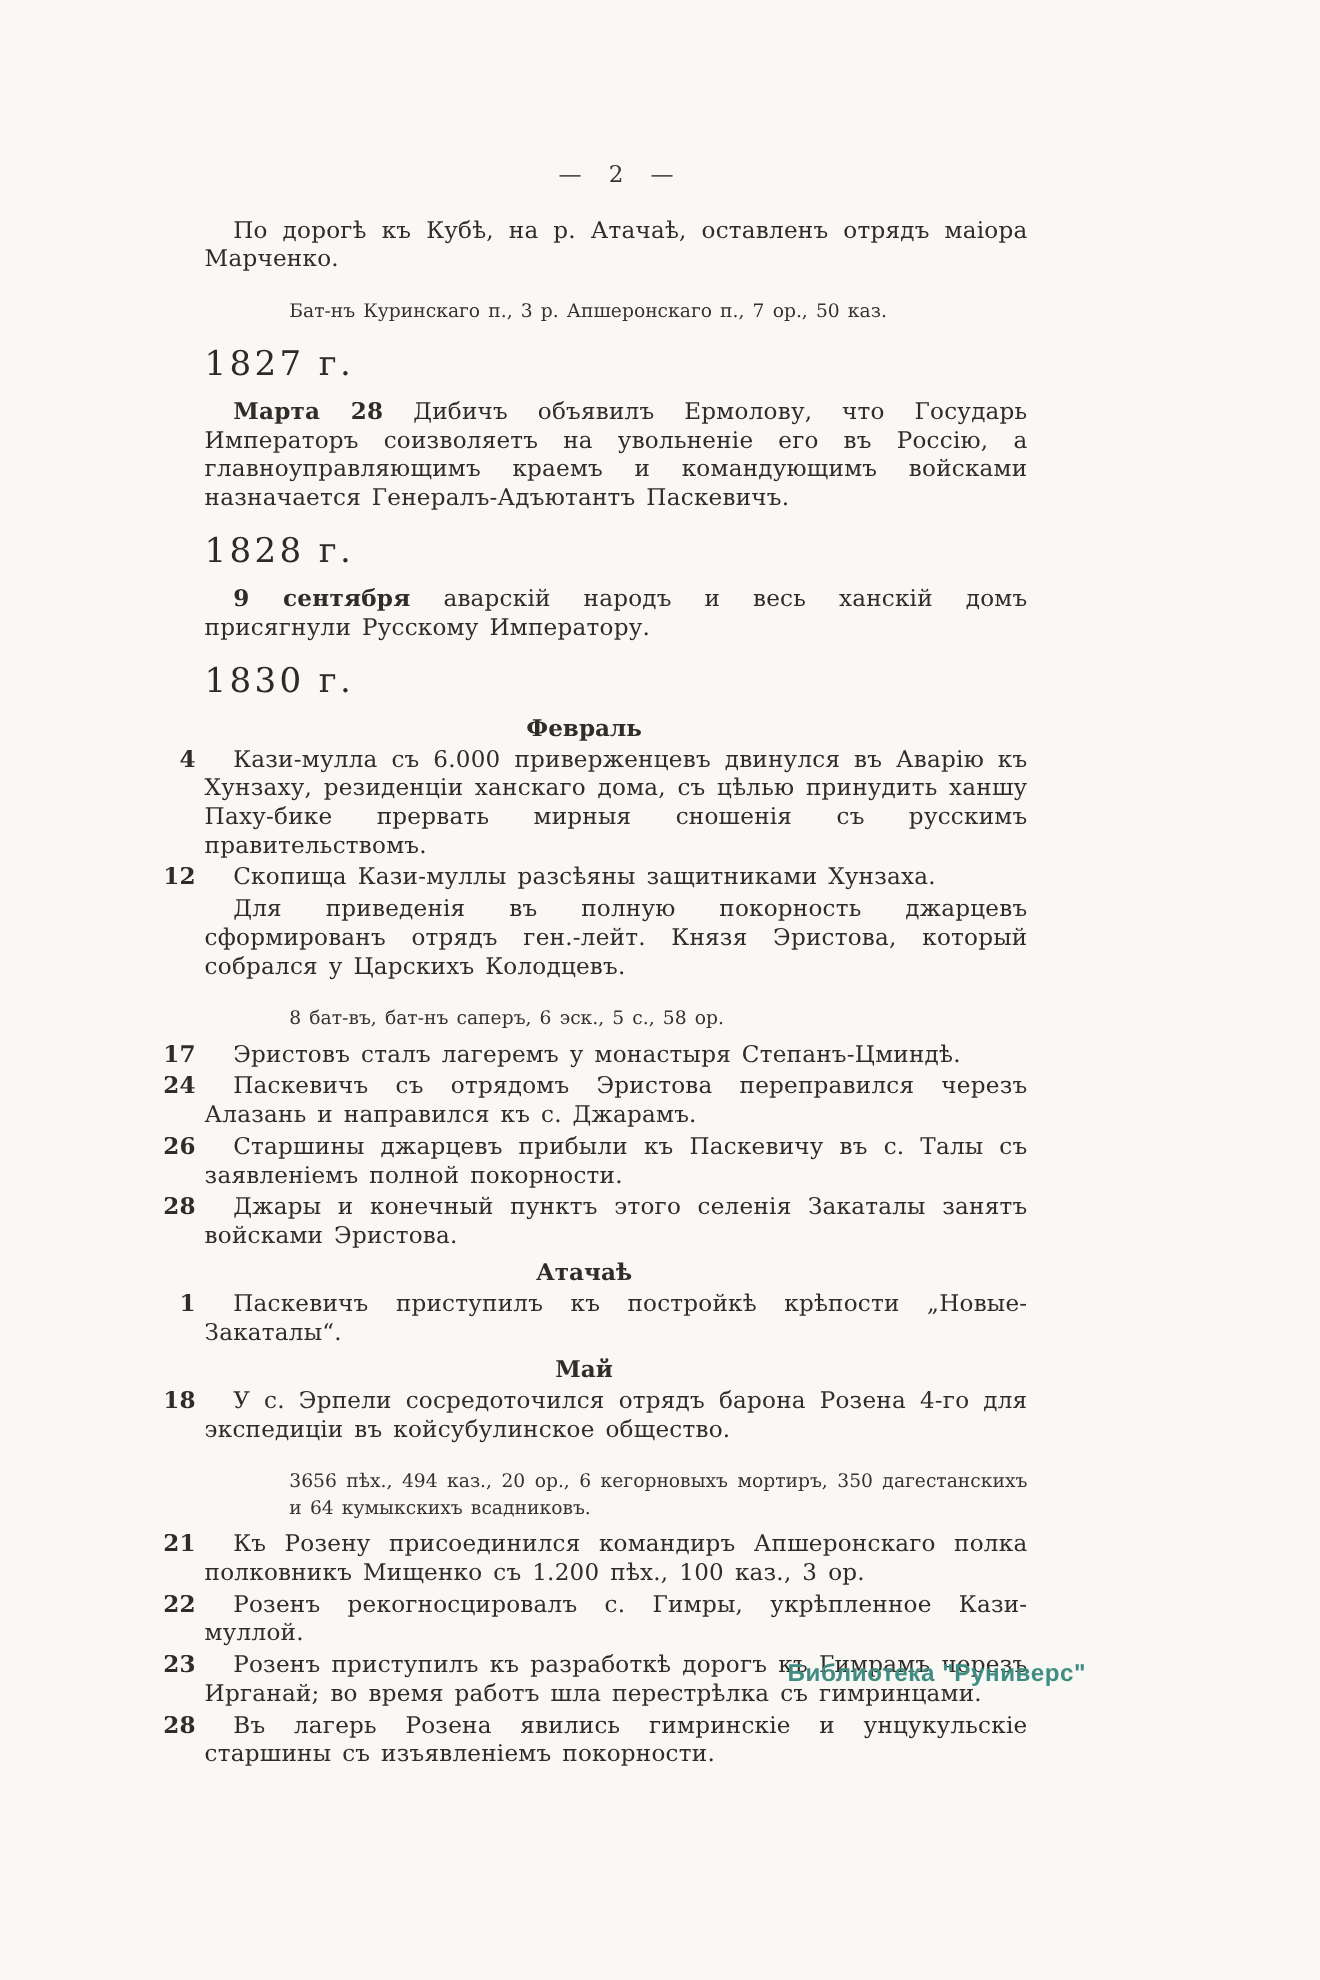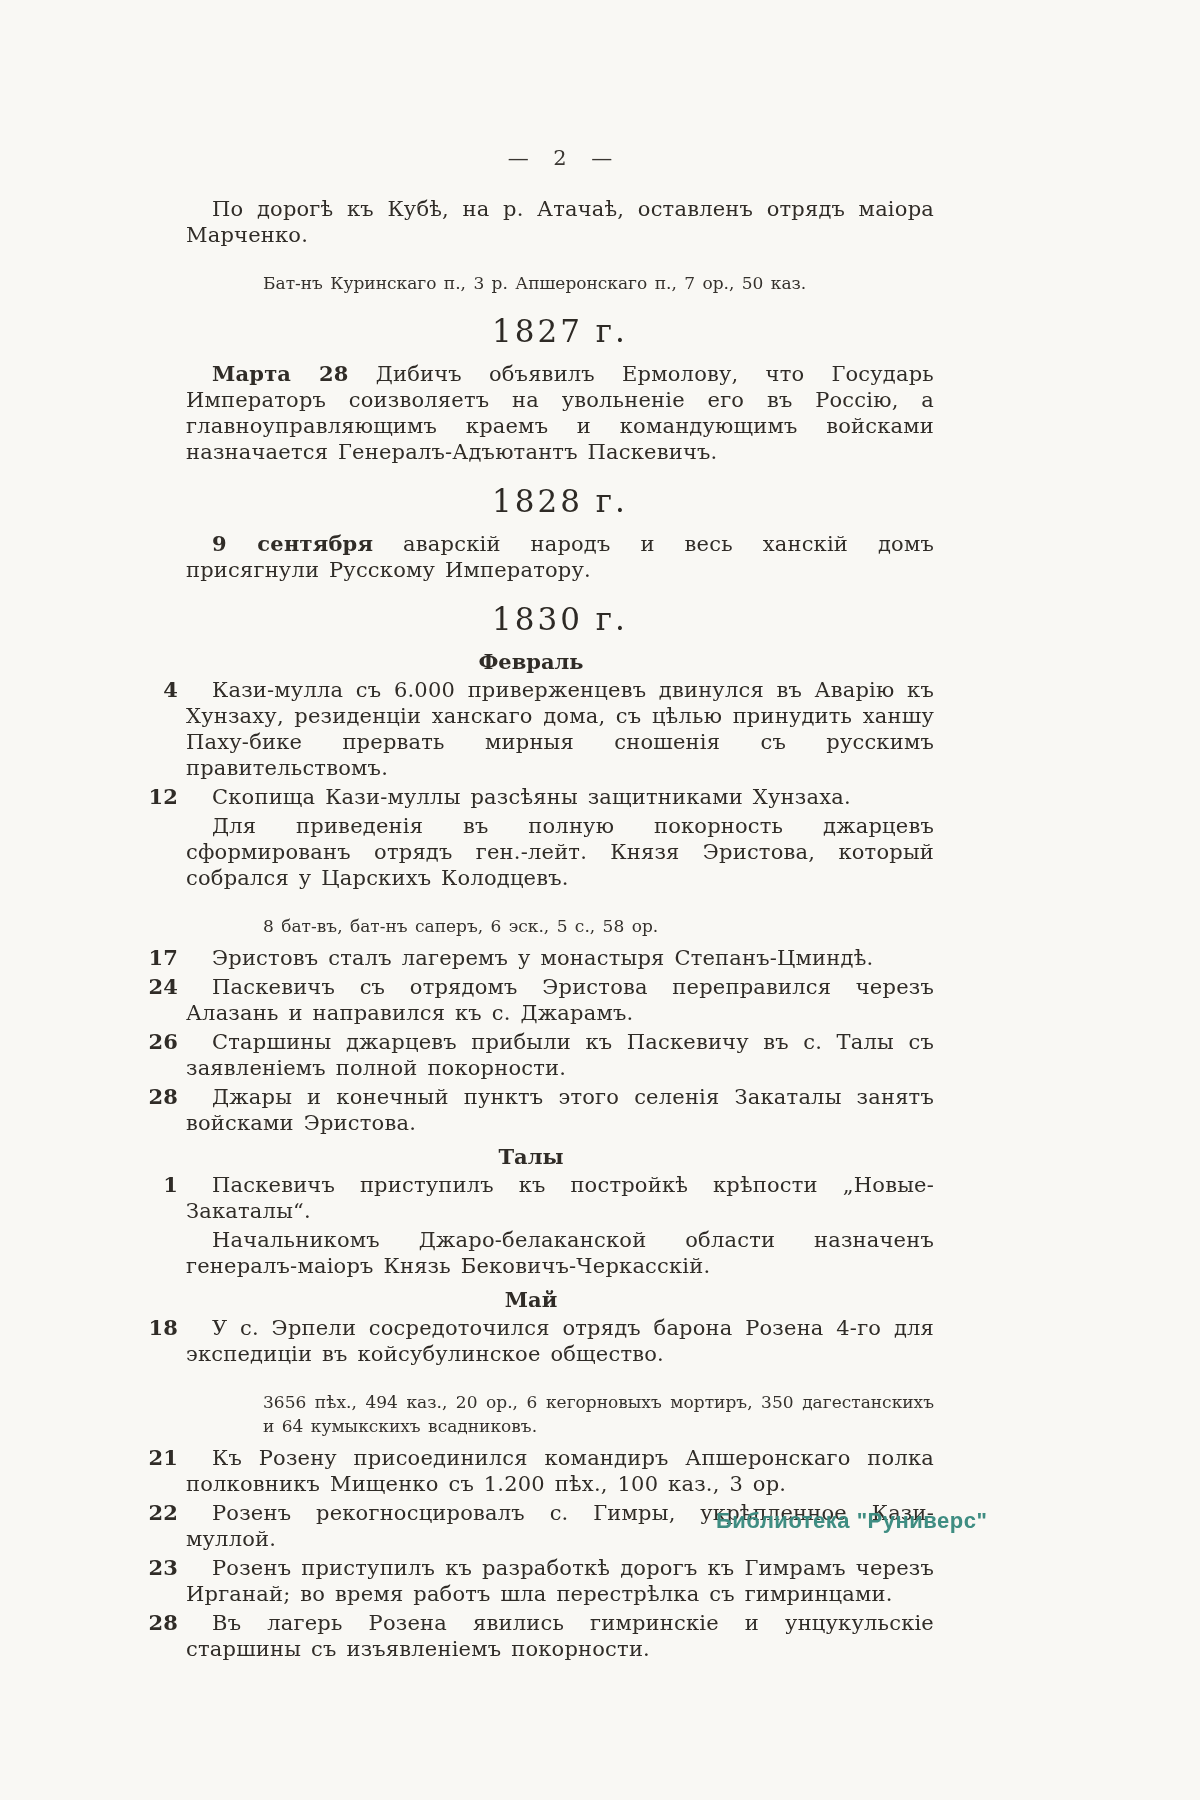--- a/index.html
+++ b/index.html
@@ -46,7 +46,6 @@
   .year {
     font-size: 31px;
     font-weight: 400;
-    text-align: center;
     margin: 18px 0 12px 58px;
     letter-spacing: 3px;
     color: #2e2a25;

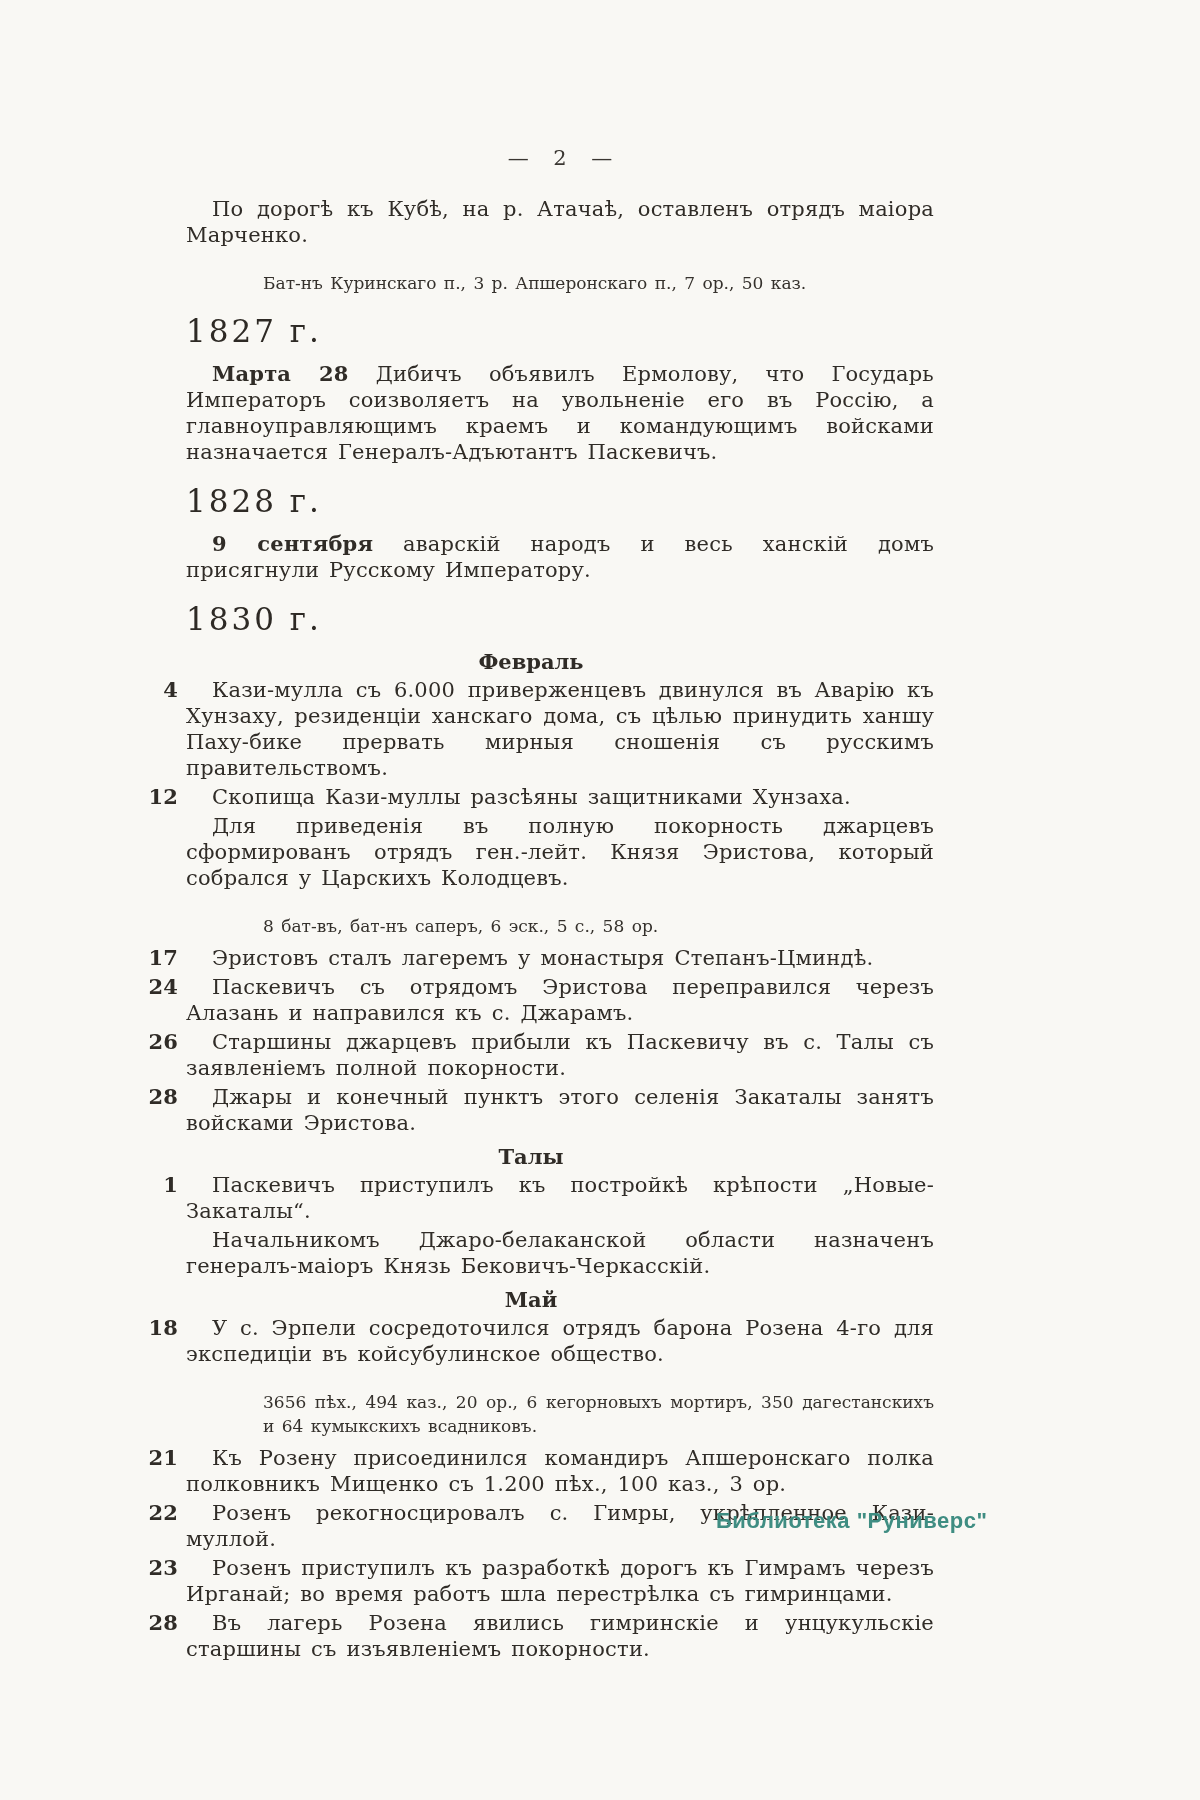--- a/index.html
+++ b/index.html
@@ -137,7 +137,7 @@
     <span class="entry-num">28</span><span>Джары и конечный пунктъ этого селенія Закаталы занятъ войсками Эристова.</span>
   </div>
 
-  <div class="month">Талы</div>
+  <div class="month">Атачаѣ</div>
 
   <div class="entry">
     <span class="entry-num">1</span><span>Паскевичъ приступилъ къ постройкѣ крѣпости „Новые-Закаталы“.</span>

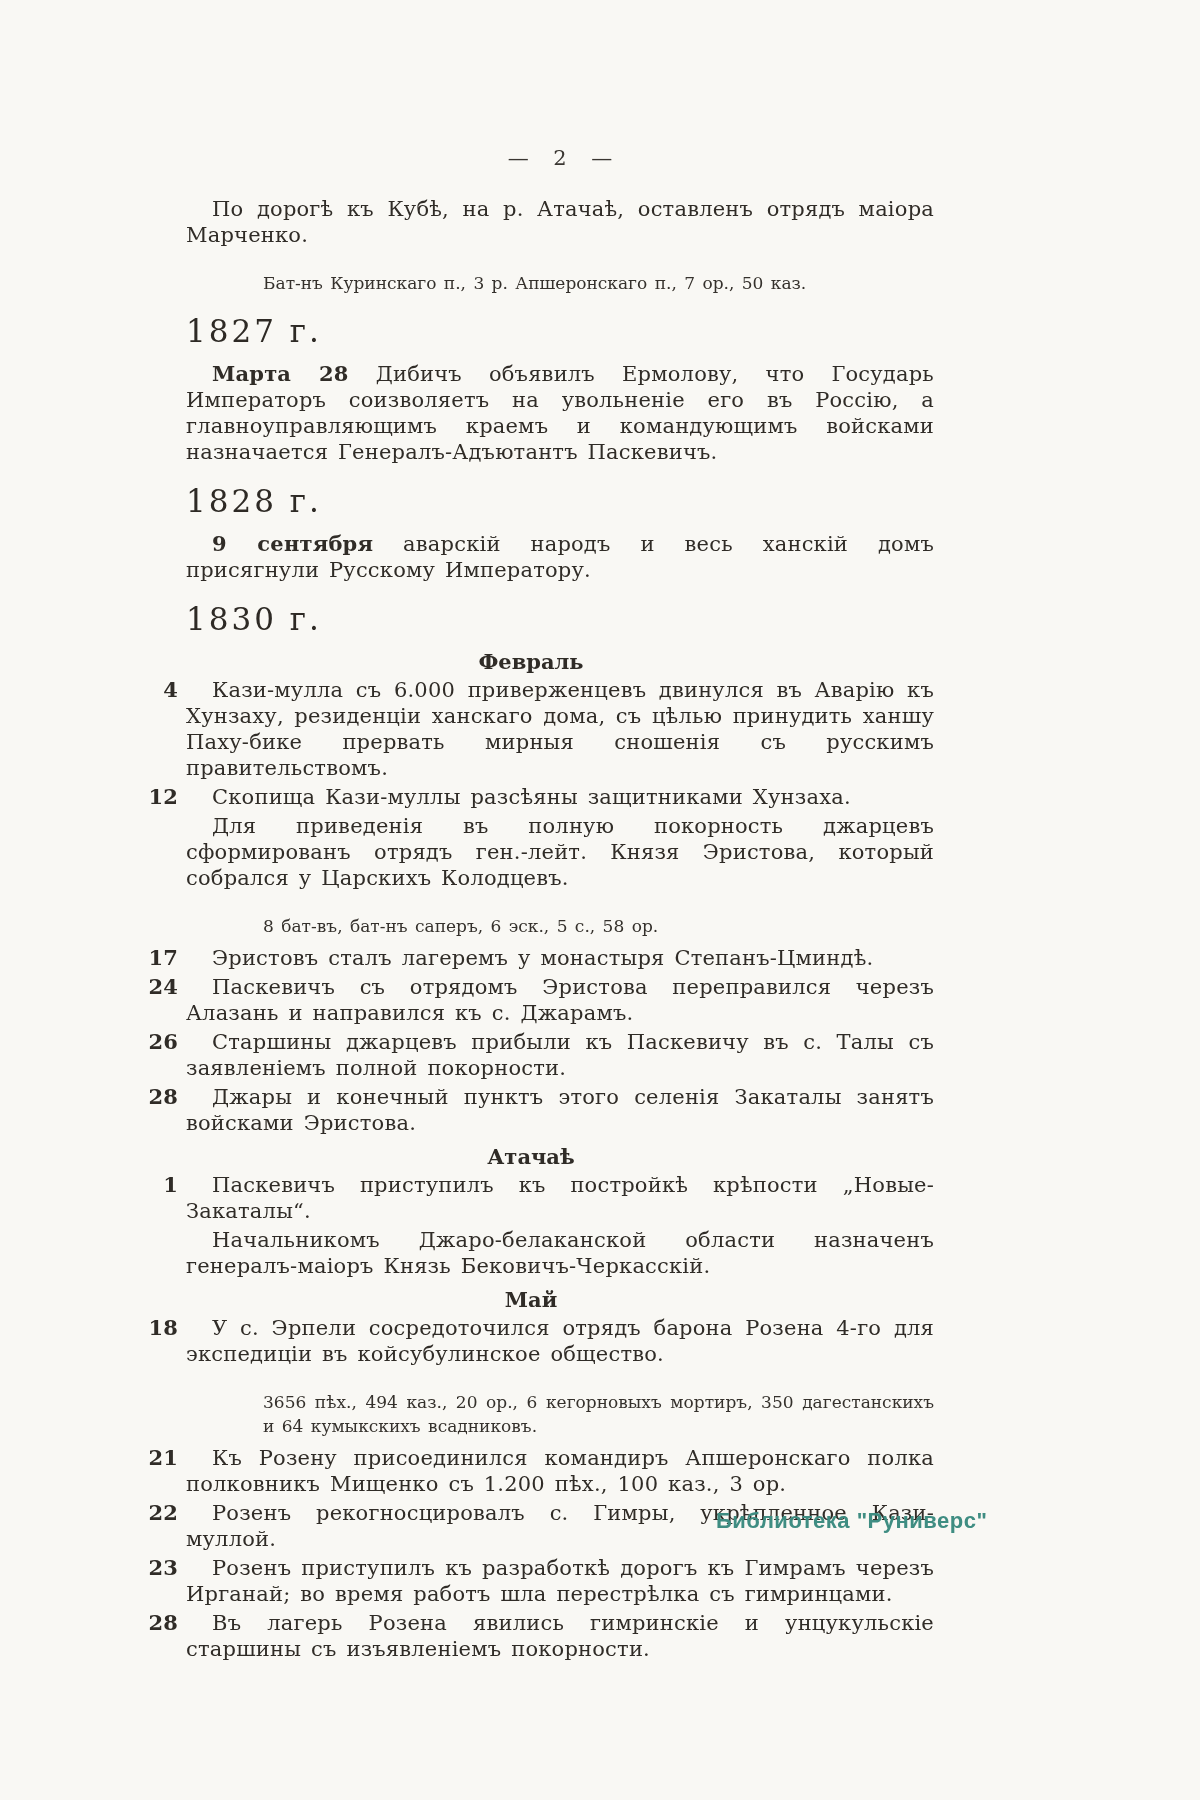--- a/index.html
+++ b/index.html
@@ -143,7 +143,6 @@
     <span class="entry-num">1</span><span>Паскевичъ приступилъ къ постройкѣ крѣпости „Новые-Закаталы“.</span>
   </div>
 
-  <p class="para">Начальникомъ Джаро-белаканской области назначенъ генералъ-маіоръ Князь Бековичъ-Черкасскій.</p>
 
   <div class="month">Май</div>
 

